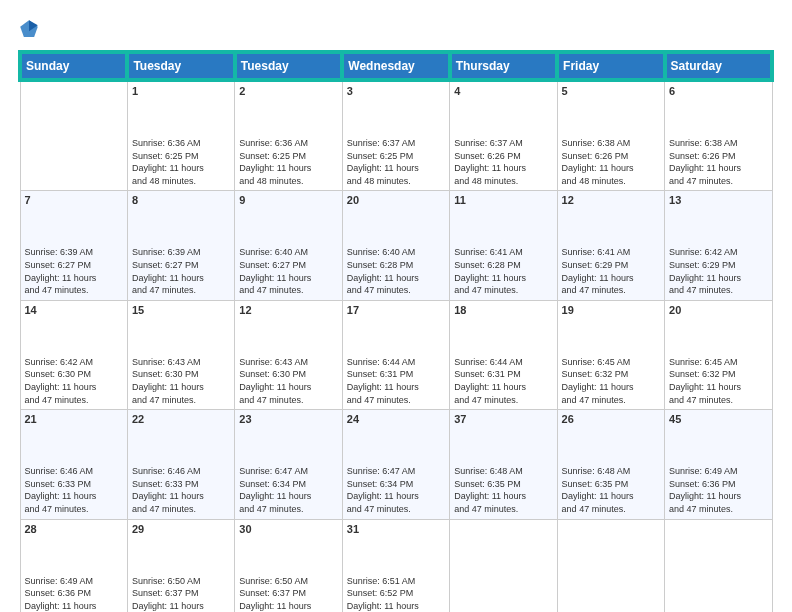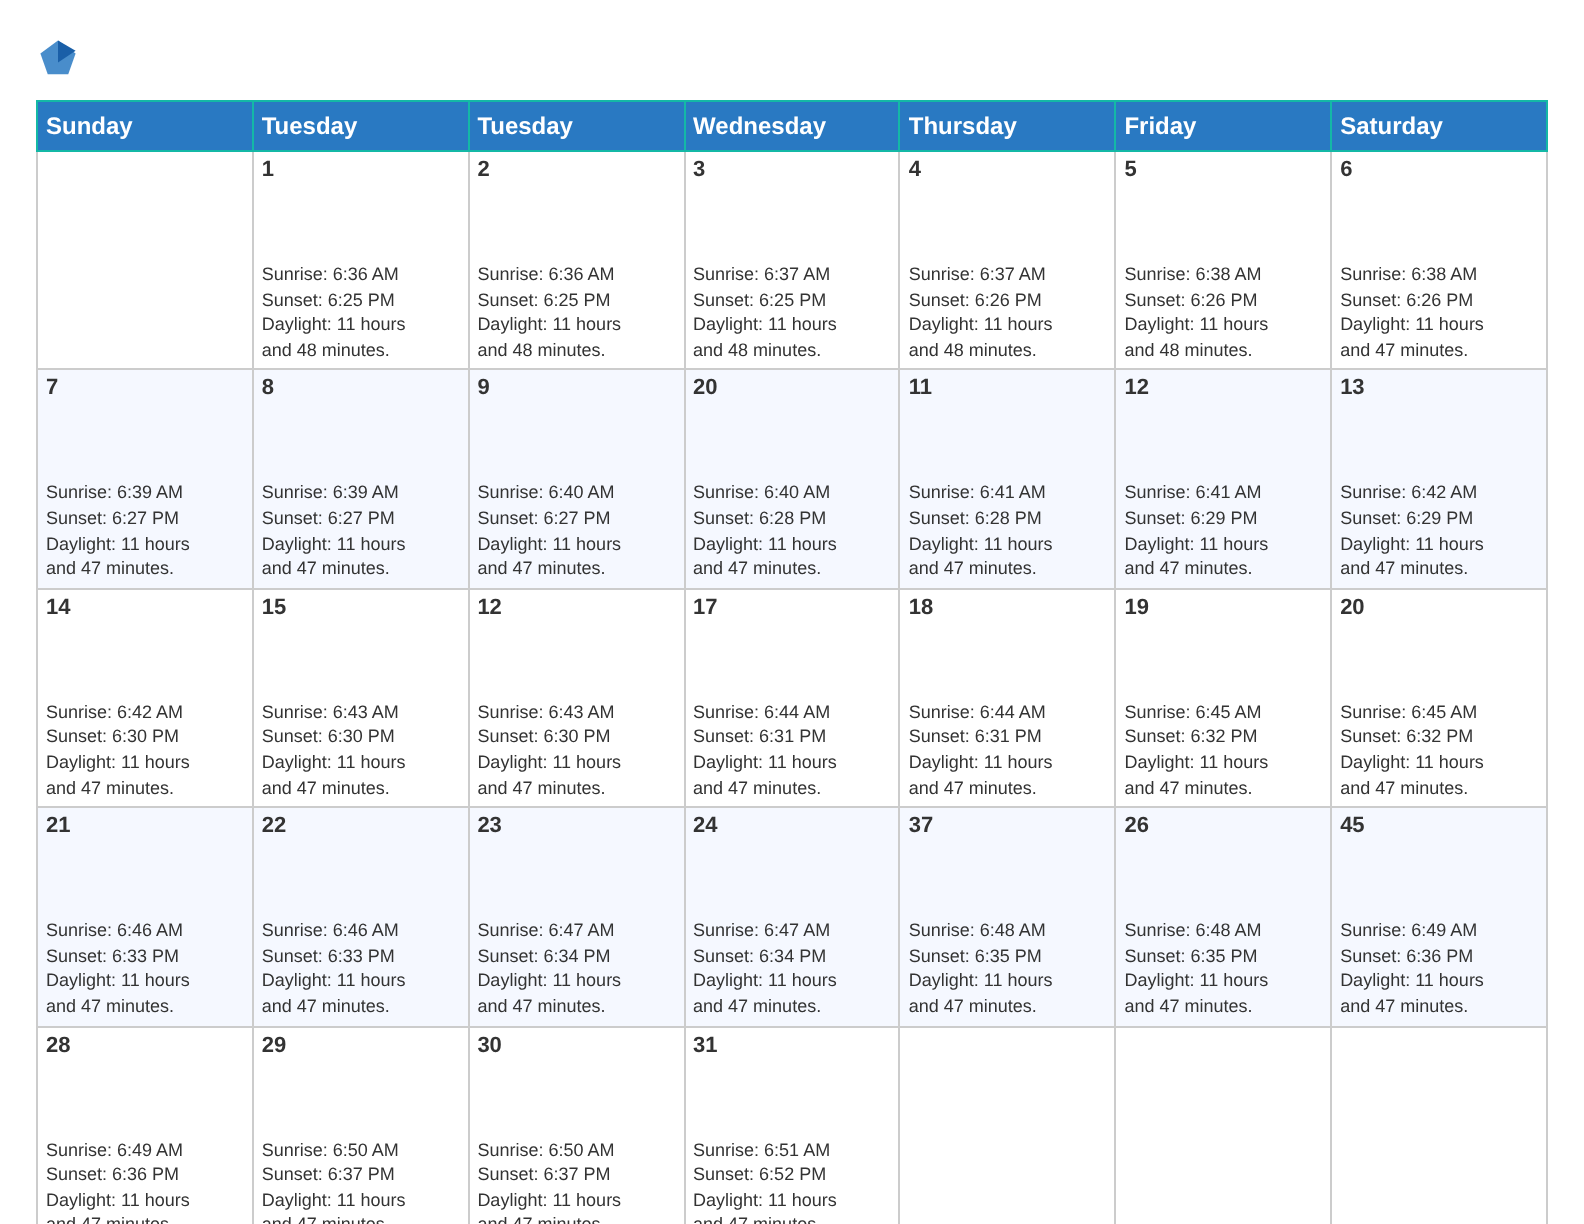--- a/index.html
+++ b/index.html
@@ -66,7 +66,7 @@
       font-weight: bold;
       padding: 5px 4px;
       text-align: left;
-      border: 1px solid #14b8a6;
+      border: 4px solid #14b8a6;
     }
     .calendar td {
       vertical-align: top;

